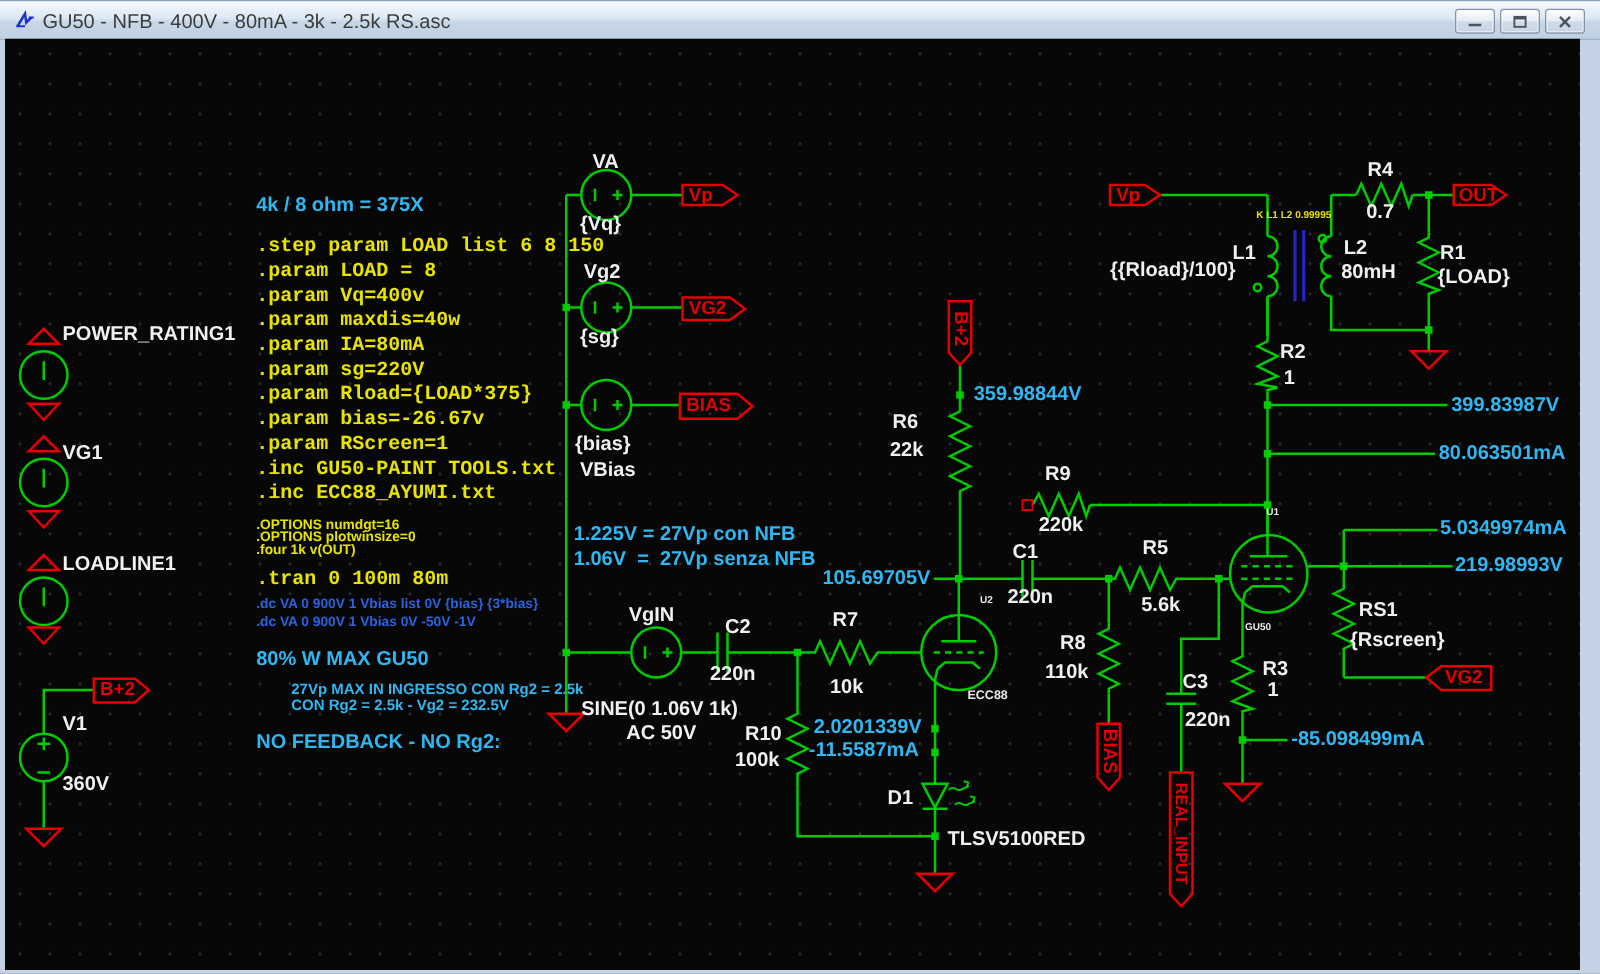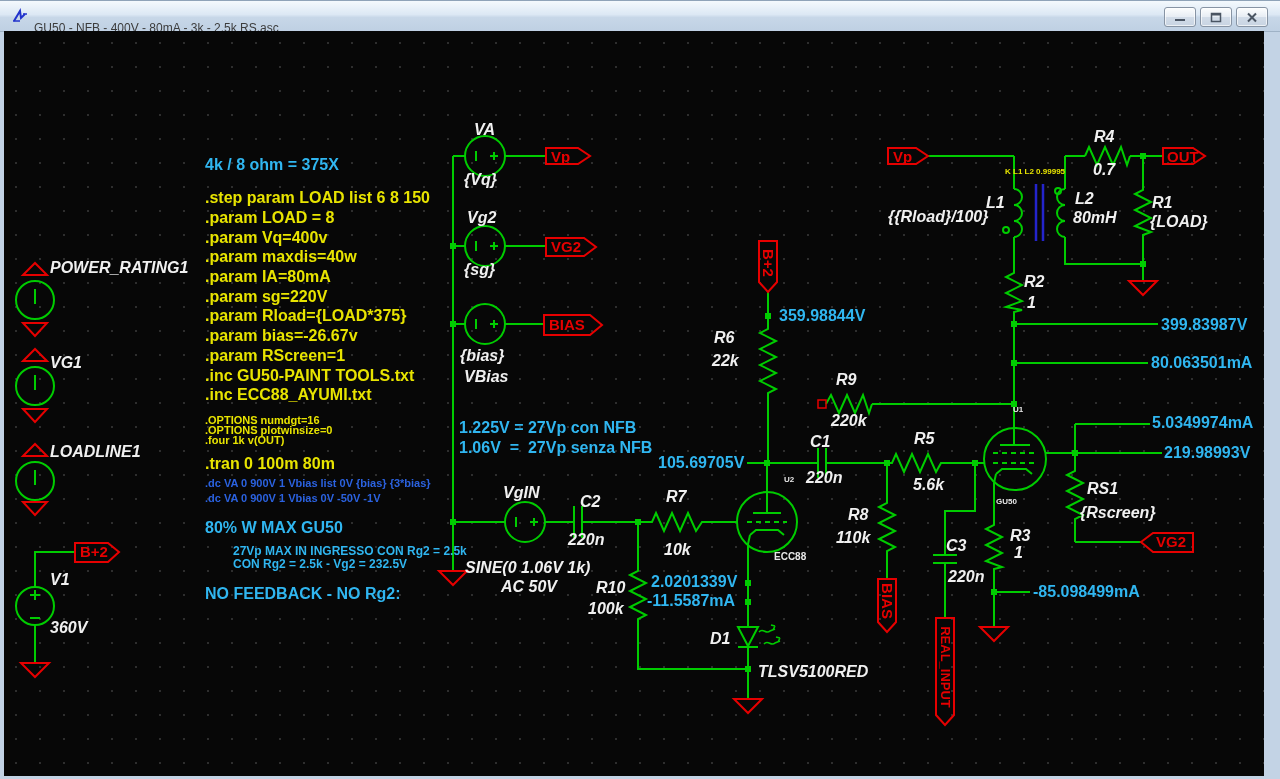--- a/index.html
+++ b/index.html
@@ -7,7 +7,7 @@
   .titlebar{position:absolute;left:0;top:0;width:100%;height:30px;
     background:linear-gradient(#f4f9fd 0%,#dce8f4 45%,#c7d7e8 55%,#bfd0e3 100%);
     border-bottom:1px solid #9fb2c6;}
-  .titletext{position:absolute;left:34px;top:20px;font-size:12px;color:#3c3c3c;white-space:pre;}
+  .titletext{position:absolute;left:34px;top:8px;font-size:16px;color:#3c3c3c;white-space:pre;}
   .appicon{position:absolute;left:12px;top:7px;}
   .winbtns{position:absolute;right:12px;top:6px;display:flex;gap:4px;}
   .wbtn{width:30px;height:18px;border:1px solid #8794a4;border-radius:3px;

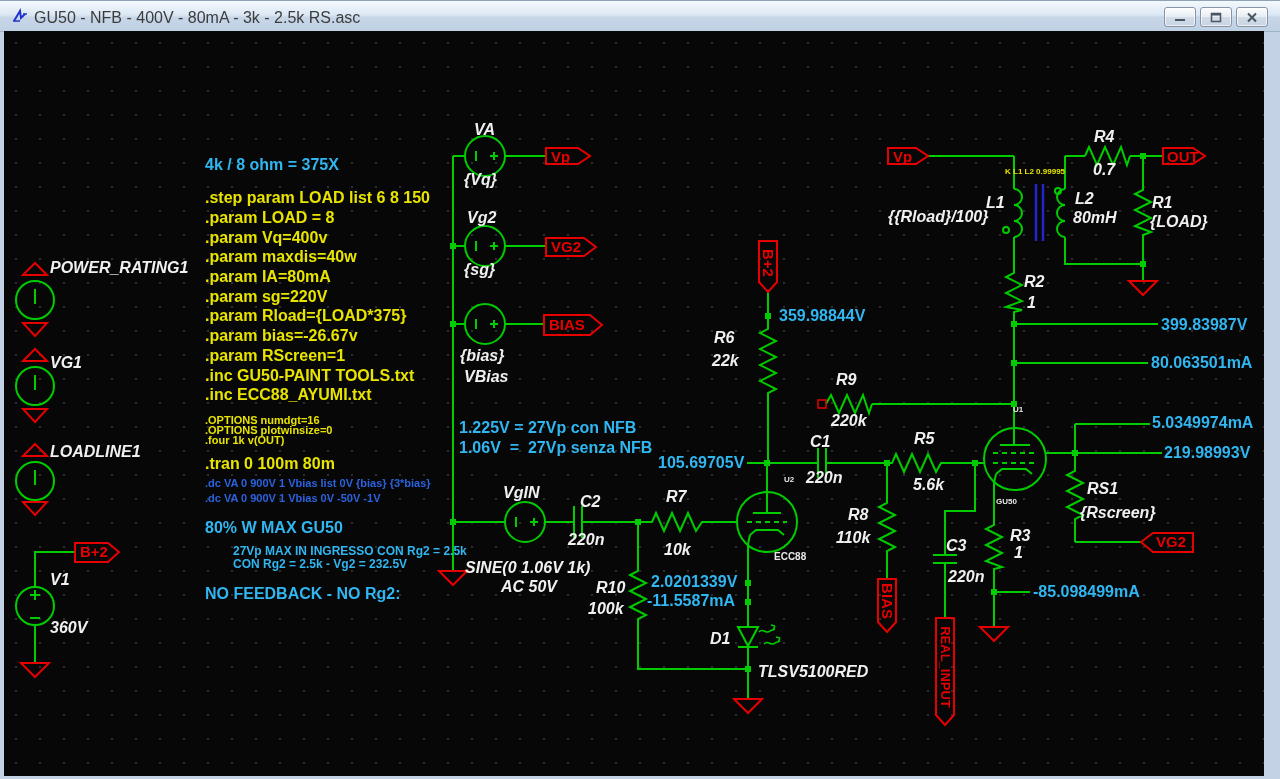--- a/index.html
+++ b/index.html
@@ -19,7 +19,7 @@
     background-size:24px 24px;}
   .canvas{position:absolute;left:-4px;top:-30px;width:1280px;height:779px;}
   .lb{position:absolute;font-weight:bold;line-height:1.1;white-space:pre;}
-  .w{color:#f0f0f0;font-size:16px;font-style:italic;}
+  .w{color:#f0f0f0;font-size:16px;}
   .w8{color:#e8e8e8;font-size:8px;}
   .w10{color:#e8e8e8;font-size:10px;}
   .red{color:#e60000;font-size:15px;}

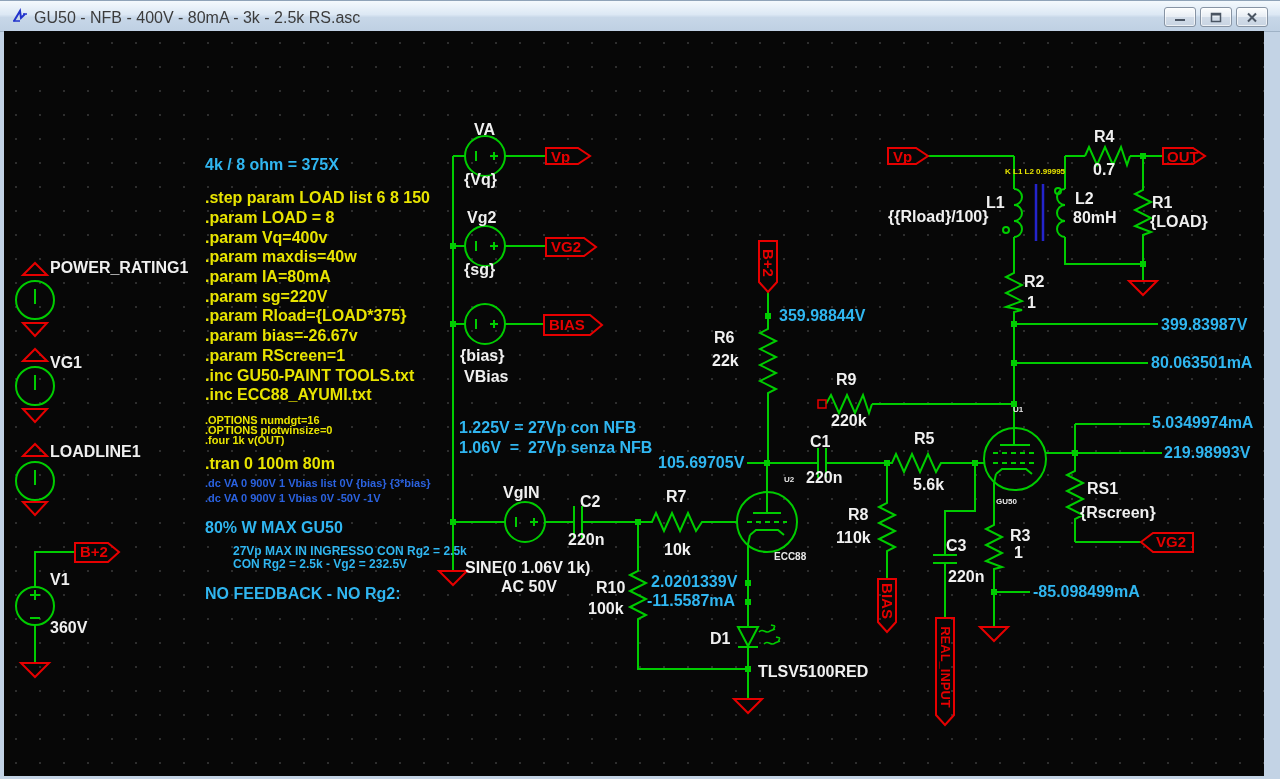--- a/index.html
+++ b/index.html
@@ -25,7 +25,7 @@
   .red{color:#e60000;font-size:15px;}
   .cy{color:#30b6f0;font-size:16px;}
   .cys{color:#30b6f0;font-size:12px;margin-left:28px;}
-  .yb{color:#e8e400;font-size:16px;}
+  .yb{color:#e8e400;font-size:16px;font-family:Liberation Mono, monospace;}
   .ys{color:#e8e400;font-size:11px;}
   .y8{color:#e8e400;font-size:8px;}
   .bl{color:#2b62e0;font-size:11px;}

